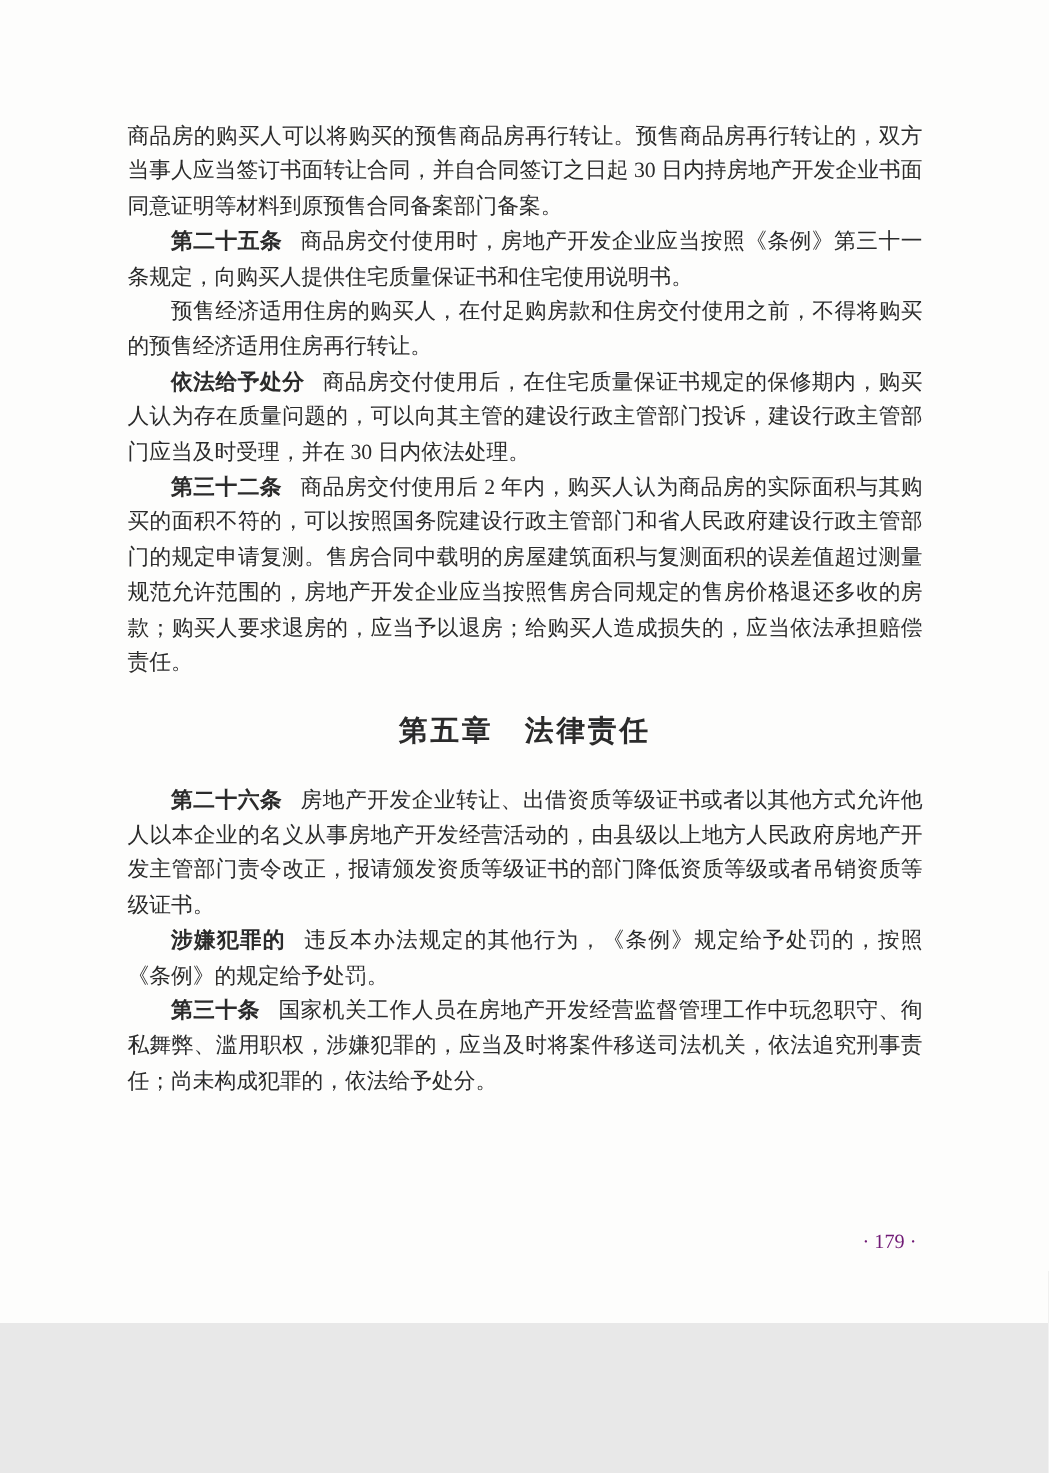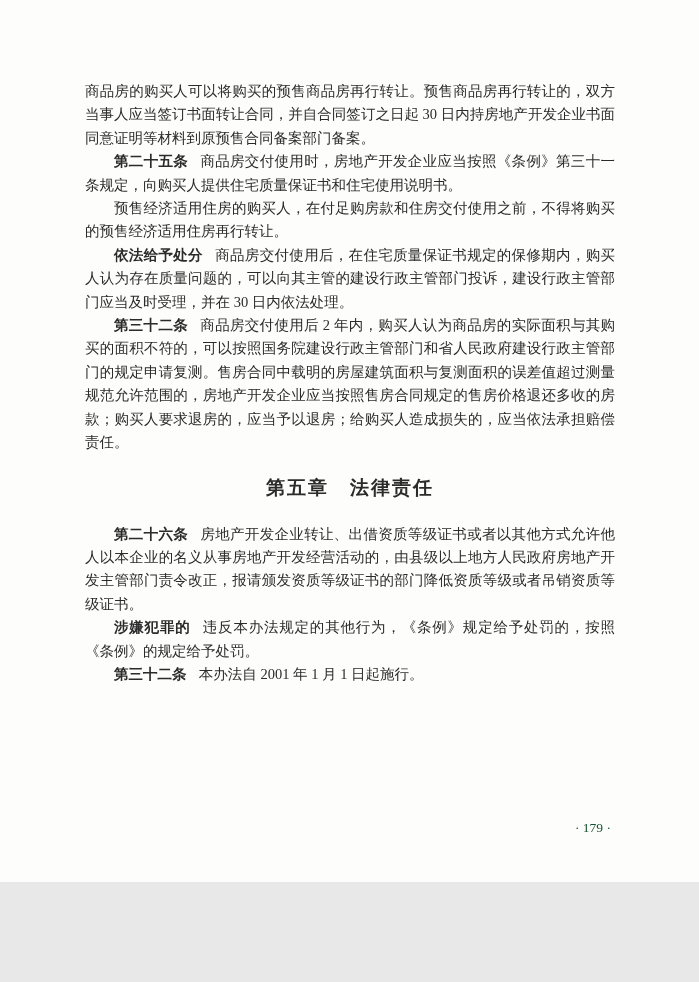--- a/index.html
+++ b/index.html
@@ -71,6 +71,7 @@
       <h2 class="chapter">第五章　法律责任</h2>
       <p class="para"><b class="label">第二十六条</b><span>房地产开发企业转让、出借资质等级证书或者以其他方式允许他人以本企业的名义从事房地产开发经营活动的，由县级以上地方人民政府房地产开发主管部门责令改正，报请颁发资质等级证书的部门降低资质等级或者吊销资质等级证书。</span></p>
       <p class="para"><b class="label">涉嫌犯罪的</b><span>违反本办法规定的其他行为，《条例》规定给予处罚的，按照《条例》的规定给予处罚。</span></p>
+      <p class="para"><b class="label">第三十条</b><span>国家机关工作人员在房地产开发经营监督管理工作中玩忽职守、徇私舞弊、滥用职权，涉嫌犯罪的，应当及时将案件移送司法机关，依法追究刑事责任；尚未构成犯罪的，依法给予处分。</span></p>
       <p class="para"><b class="label">第三十二条</b><span>本办法自 2001 年 1 月 1 日起施行。</span></p>
     </div>
   <div class="footer">· 179 ·</div>

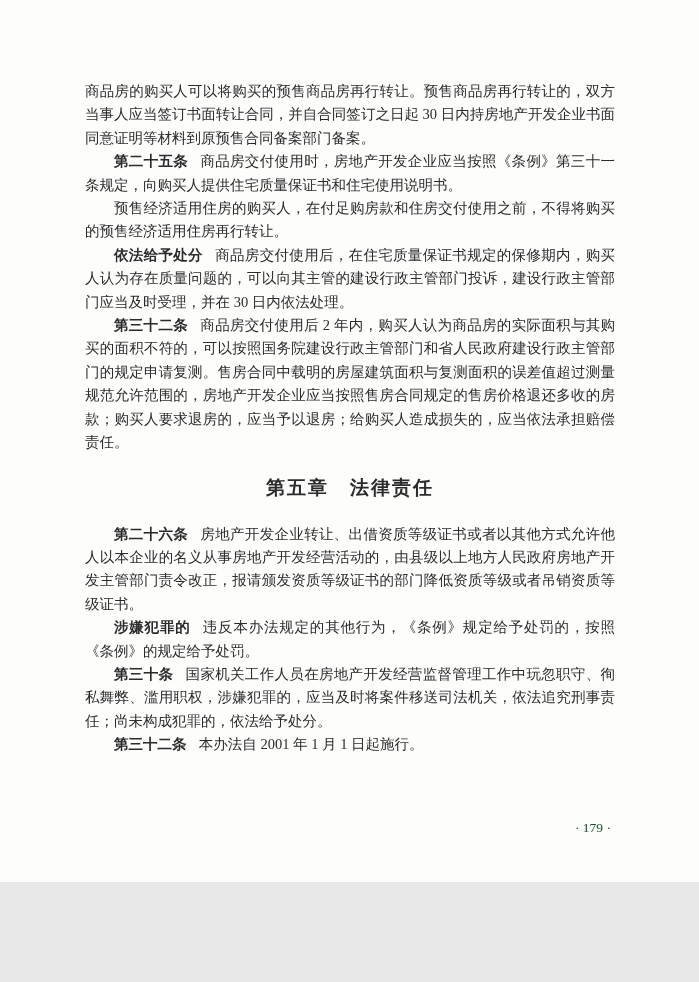--- a/index.html
+++ b/index.html
@@ -72,7 +72,6 @@
       <p class="para"><b class="label">第二十六条</b><span>房地产开发企业转让、出借资质等级证书或者以其他方式允许他人以本企业的名义从事房地产开发经营活动的，由县级以上地方人民政府房地产开发主管部门责令改正，报请颁发资质等级证书的部门降低资质等级或者吊销资质等级证书。</span></p>
       <p class="para"><b class="label">涉嫌犯罪的</b><span>违反本办法规定的其他行为，《条例》规定给予处罚的，按照《条例》的规定给予处罚。</span></p>
       <p class="para"><b class="label">第三十条</b><span>国家机关工作人员在房地产开发经营监督管理工作中玩忽职守、徇私舞弊、滥用职权，涉嫌犯罪的，应当及时将案件移送司法机关，依法追究刑事责任；尚未构成犯罪的，依法给予处分。</span></p>
-      <p class="para"><b class="label">第三十二条</b><span>本办法自 2001 年 1 月 1 日起施行。</span></p>
     </div>
   <div class="footer">· 179 ·</div>
 </div>

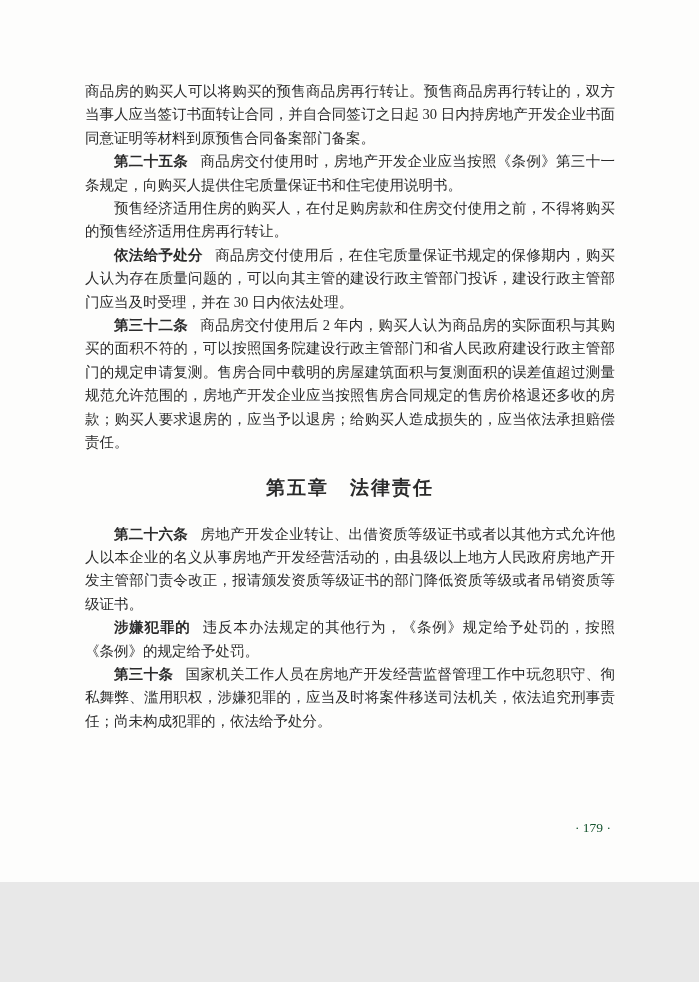--- a/index.html
+++ b/index.html
@@ -54,7 +54,7 @@
     right: 88px;
     bottom: 46px;
     font-size: 13.5px;
-    color: #14532d;
+    color: #701a75;
     font-family: "Liberation Serif", "DejaVu Serif", serif;
   }
 </style>

